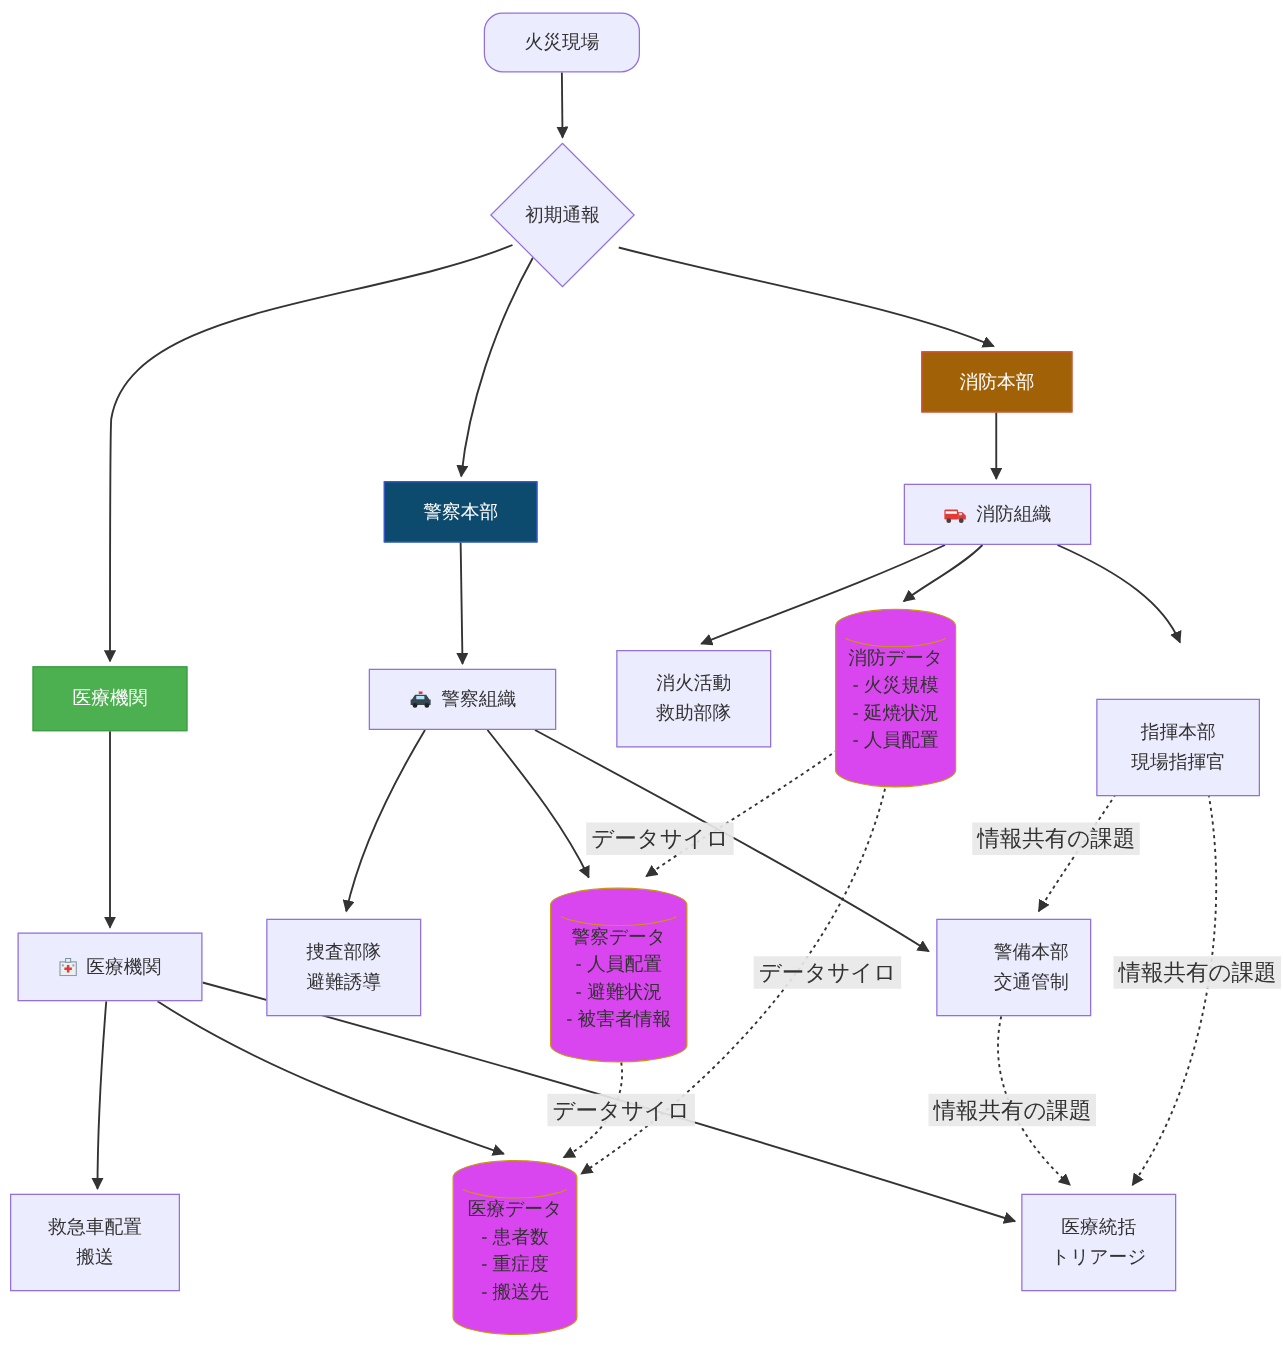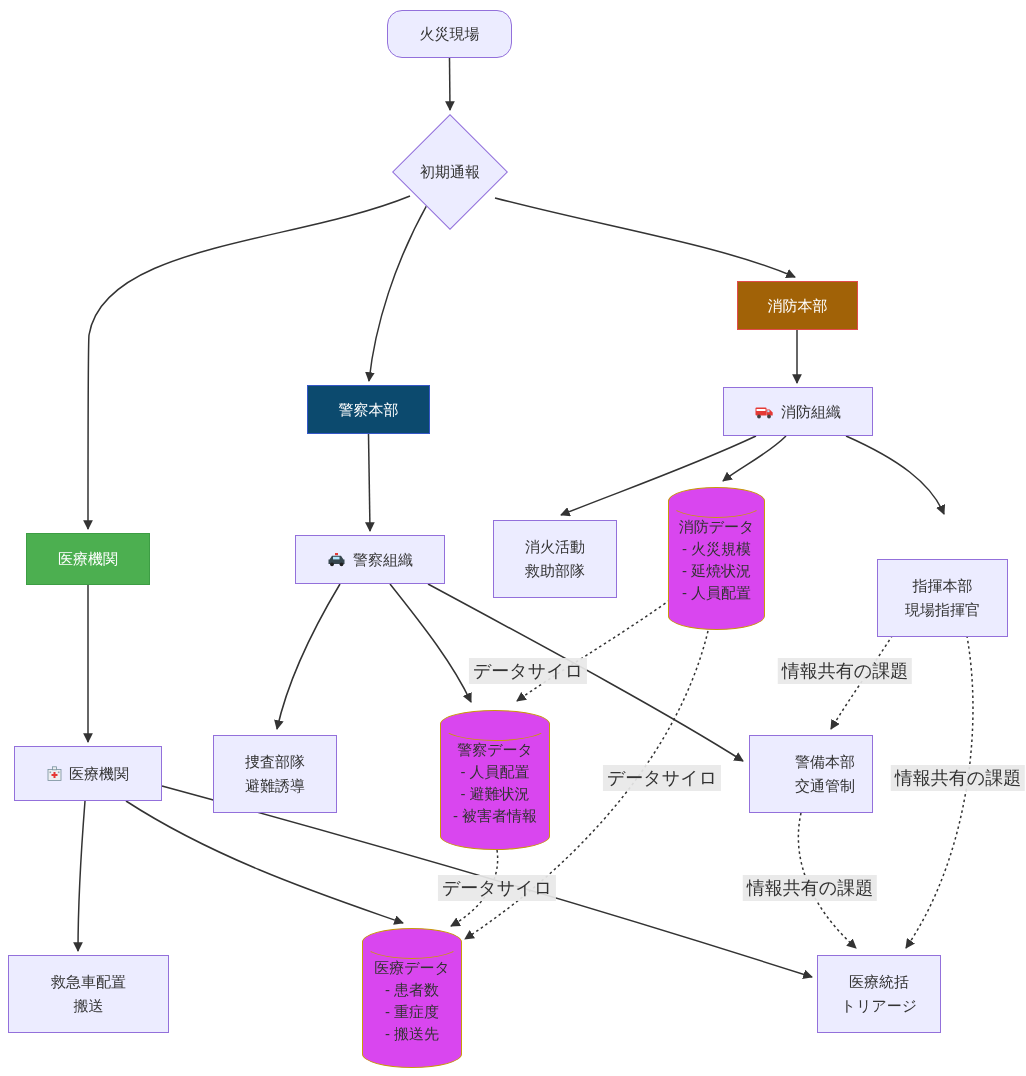--- a/index.html
+++ b/index.html
@@ -188,7 +188,7 @@
     </span>
   </div>
 
-  <div class="node" style="left:8px;top:955px;width:161px;height:78px;">
+  <div class="node" style="left:8px;top:955px;width:136px;height:78px;">
     <span class="lbl">
       <span>救急車配置</span><br>
       <span>搬送</span>

